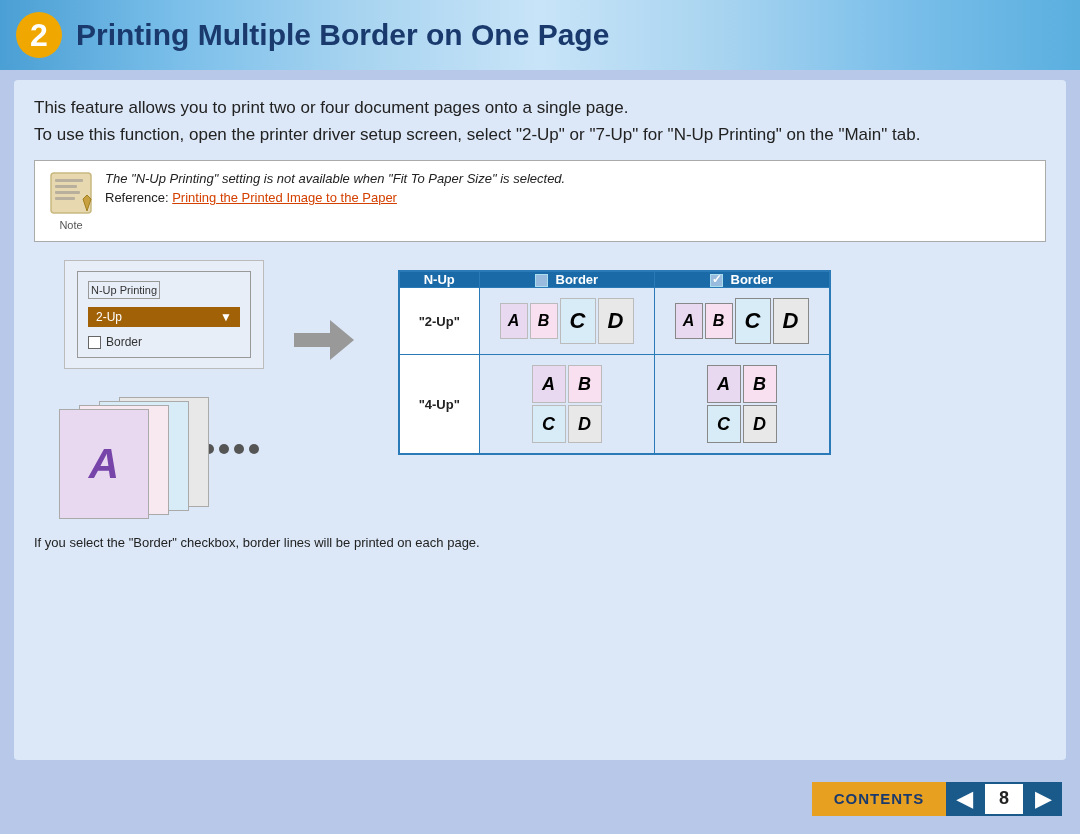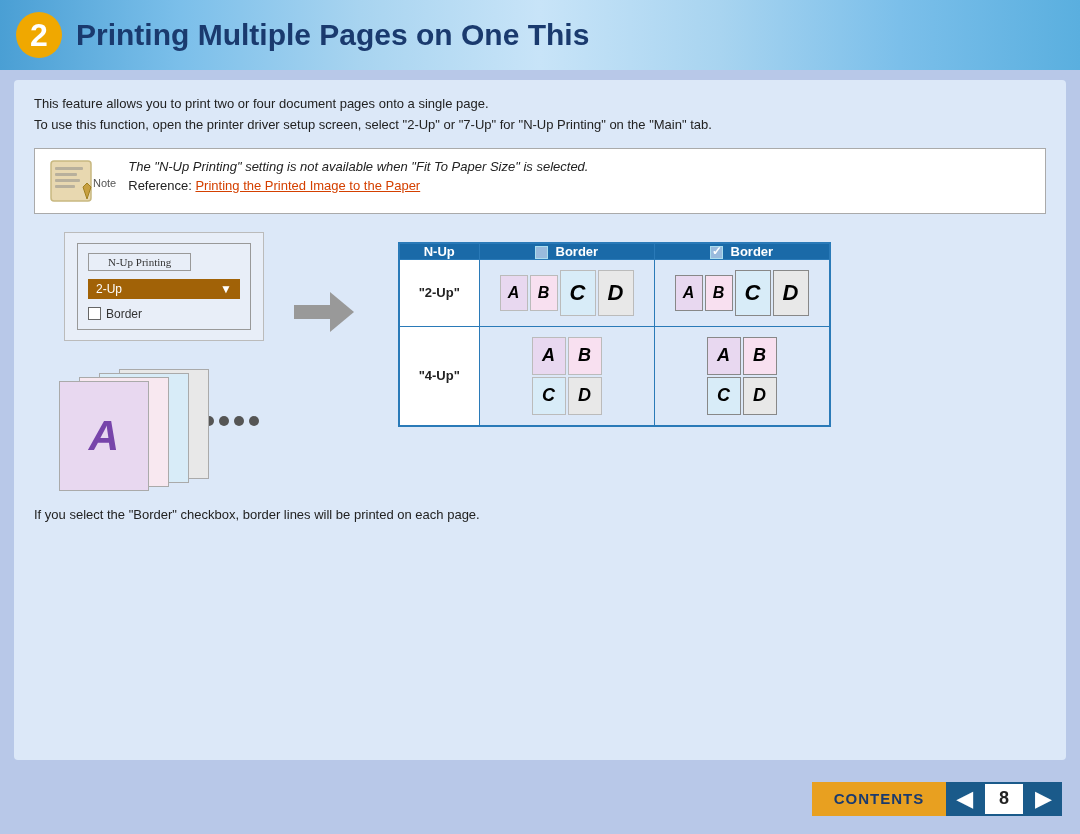--- a/index.html
+++ b/index.html
@@ -356,7 +356,7 @@
 
 <div class="header">
   <div class="header-number">2</div>
-  <div class="header-title">Printing Multiple Pages on One This</div>
+  <div class="header-title">Printing Multiple Border on One Page</div>
 </div>
 
 <div class="main-content">

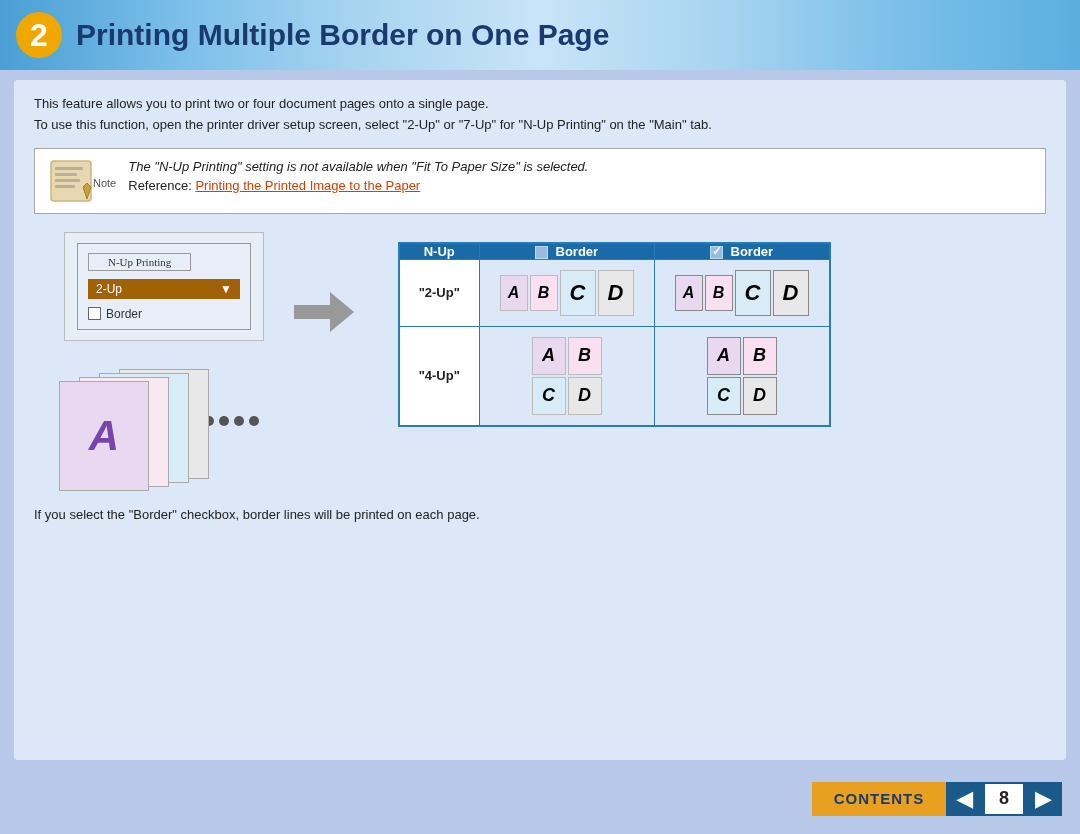--- a/index.html
+++ b/index.html
@@ -49,7 +49,7 @@
     }
 
     .intro-text {
-      font-size: 13px;
+      font-size: 17px;
       color: #222;
       line-height: 1.6;
       margin-bottom: 12px;

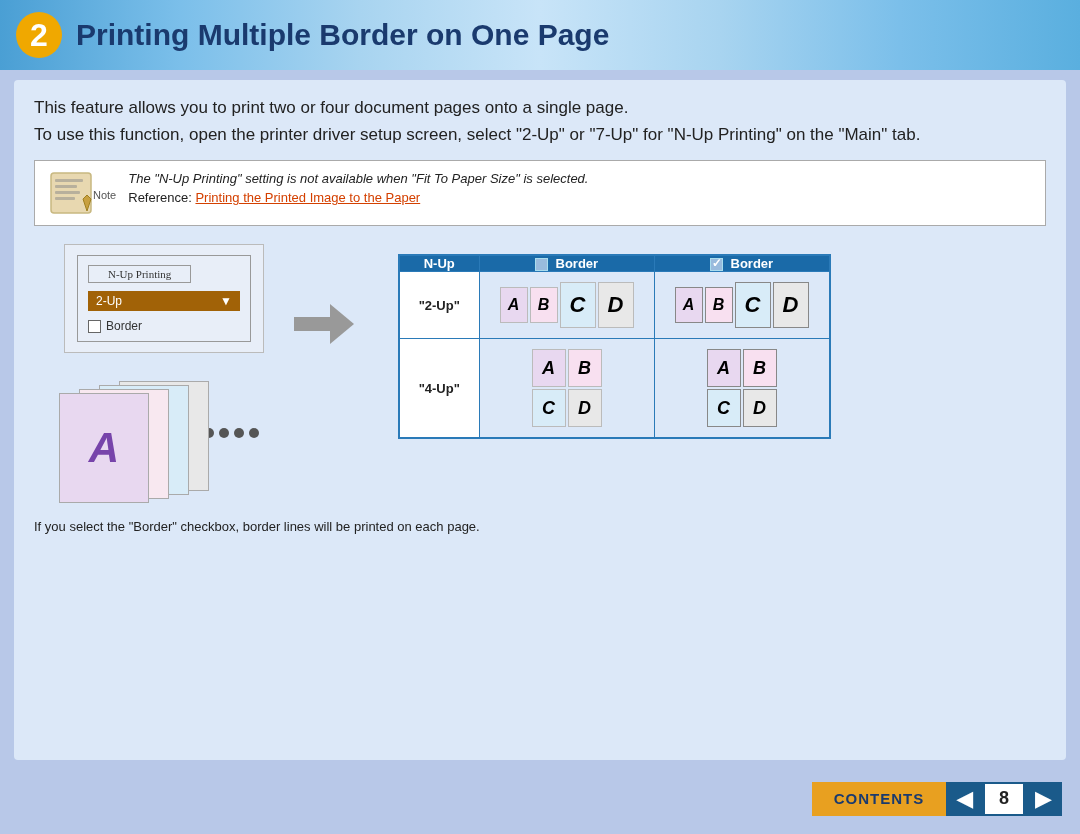--- a/index.html
+++ b/index.html
@@ -348,6 +348,7 @@
     
     .note-icon-wrapper {
       display: flex;
+      flex-direction: column;
       align-items: center;
     }
   </style>

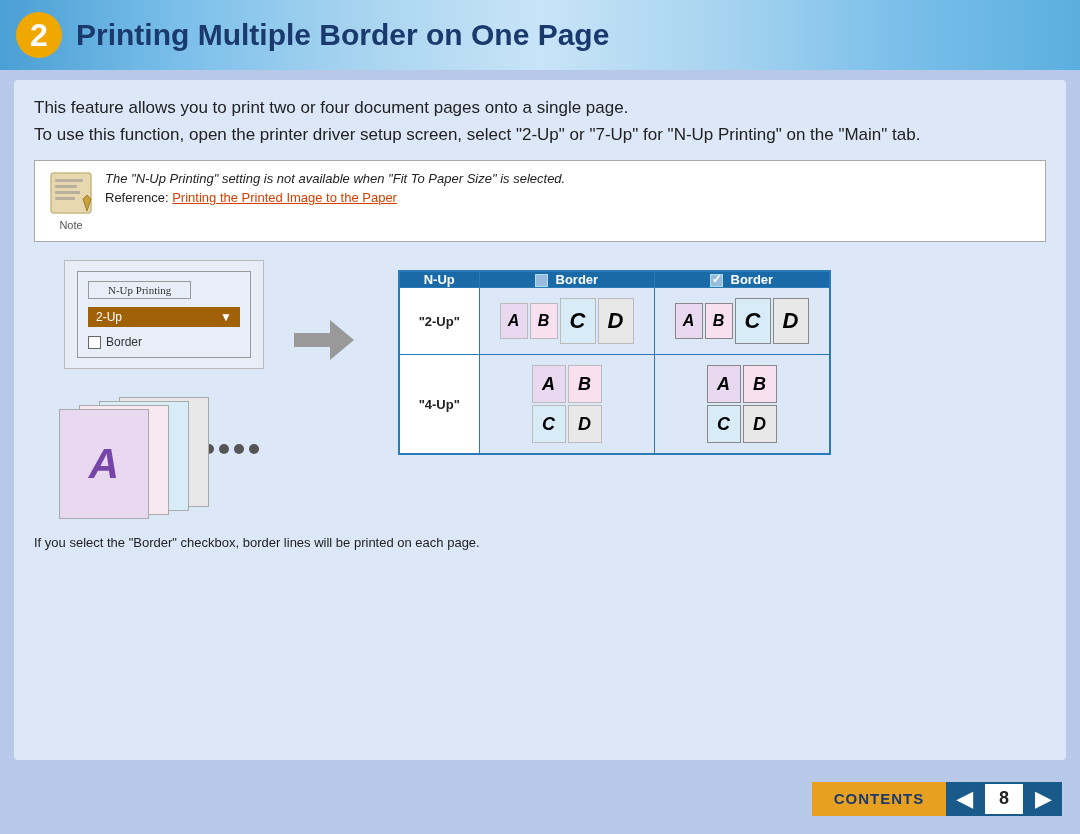--- a/index.html
+++ b/index.html
@@ -106,10 +106,9 @@
       font-size: 11px;
       color: #333;
       border: 1px solid #999;
-      padding: 2px 19px;
+      padding: 2px 2px;
       margin-bottom: 8px;
       display: inline-block;
-      font-family: Liberation Serif, serif;
     }
     .nup-select {
       display: flex;

